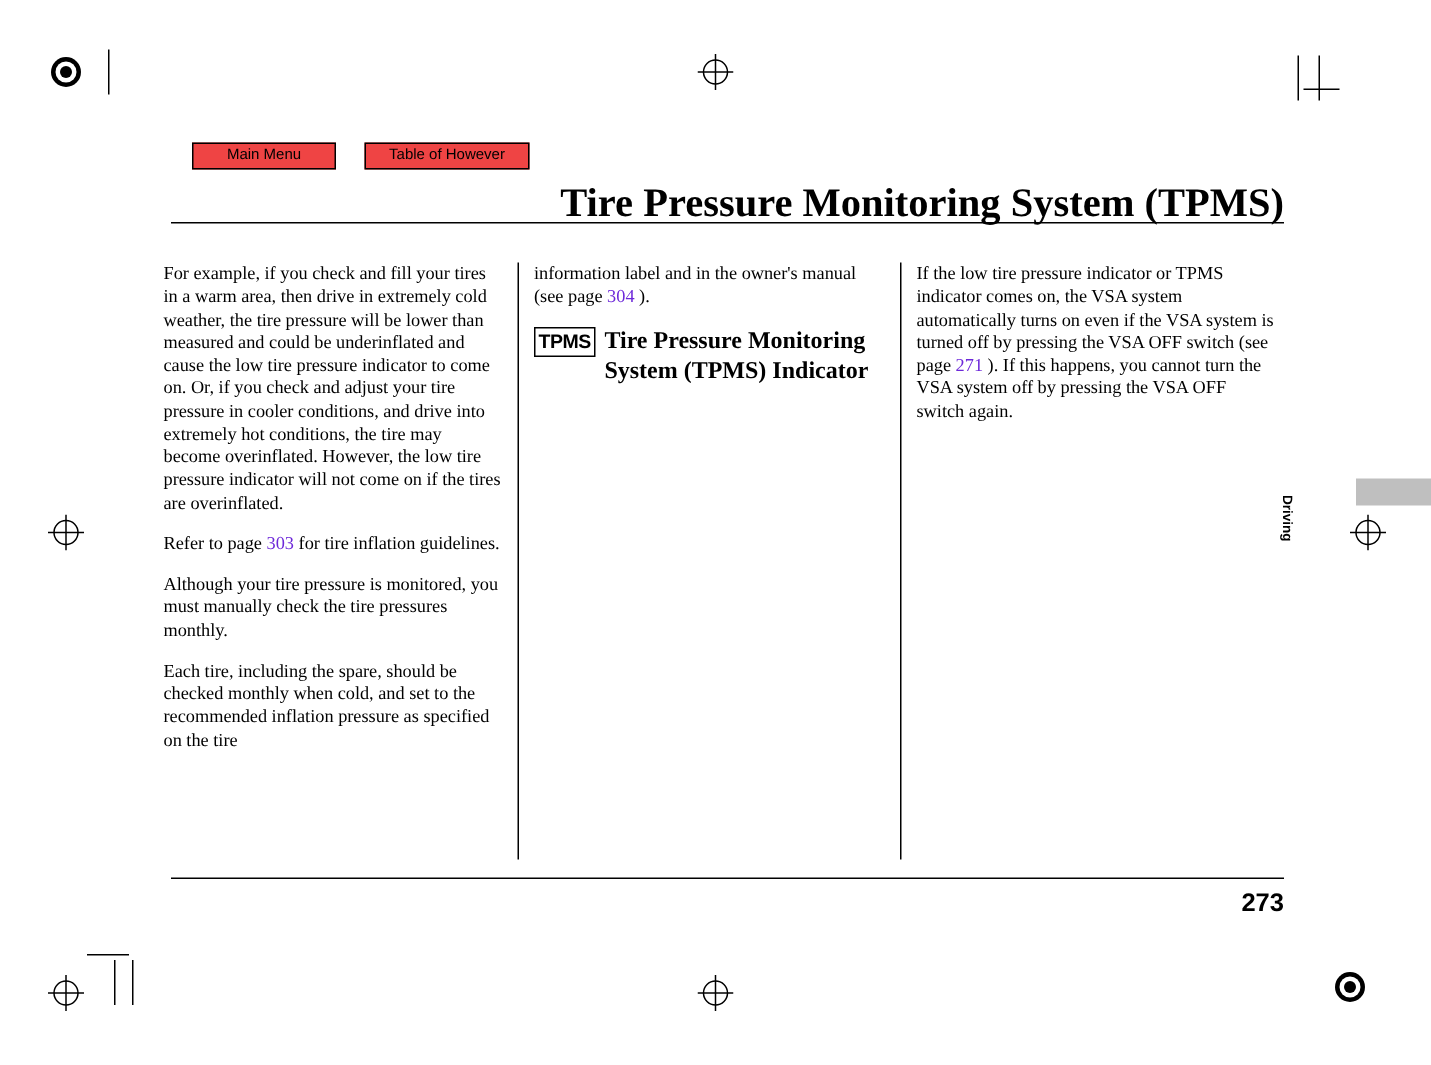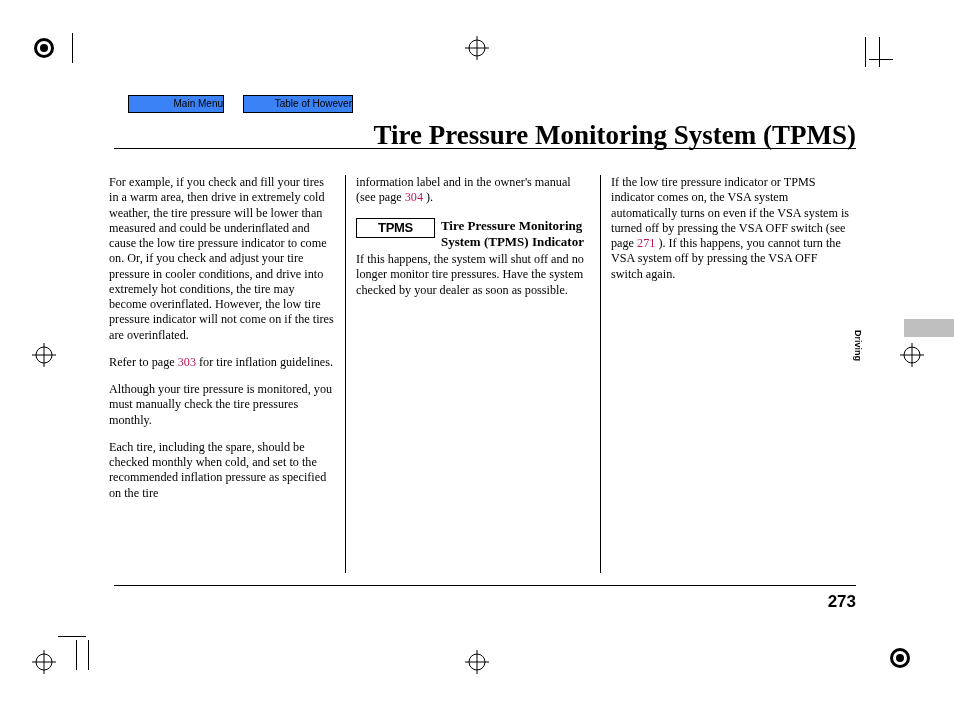--- a/index.html
+++ b/index.html
@@ -23,7 +23,7 @@
   .crop-line-v { position: absolute; background: #000; width: 1px; }
 
   
-  .nav-btn { position: absolute; top: 95px; height: 18px; border: 1px solid #000; font-family: Arial, Helvetica, sans-serif; font-size: 10px; line-height: 16px; text-align: right; background: #3b82f6; }
+  .nav-btn { position: absolute; top: 95px; height: 18px; border: 1px solid #000; font-family: Arial, Helvetica, sans-serif; font-size: 10px; line-height: 16px; text-align: center; background: #ef4444; }
   .nav-main { left: 128px; width: 96px; }
   .nav-toc  { left: 243px; width: 110px; }
 

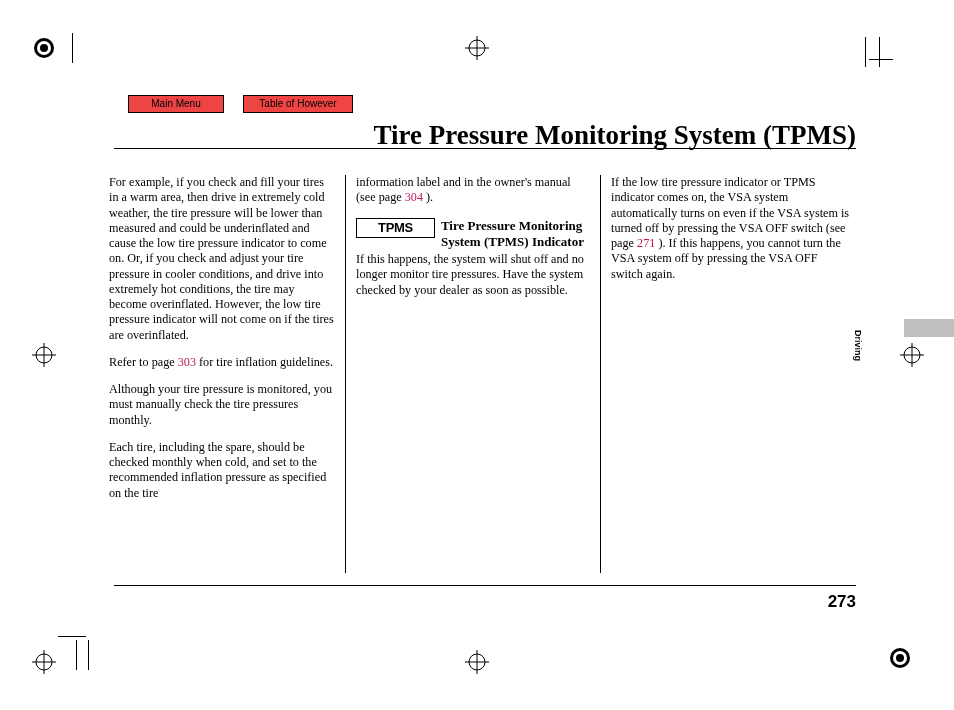--- a/index.html
+++ b/index.html
@@ -38,7 +38,7 @@
   .col2 { width: 256px; padding: 0 10px; border-left: 1px solid #000; border-right: 1px solid #000; }
   .col3 { width: 250px; padding-left: 10px; }
   .col p { margin-bottom: 12px; }
-  .page-link { color: #be185d; margin-top: 36px; }
+  .page-link { color: #6d28d9; margin-top: 36px; }
 
   .tpms-row { display: flex; align-items: flex-start; gap: 6px; margin-bottom: 2px; }
   .tpms-badge { border: 1px solid #000; font-family: Arial, Helvetica, sans-serif; font-weight: 900; font-size: 13px; padding: 1px 21px; letter-spacing: -0.3px; }

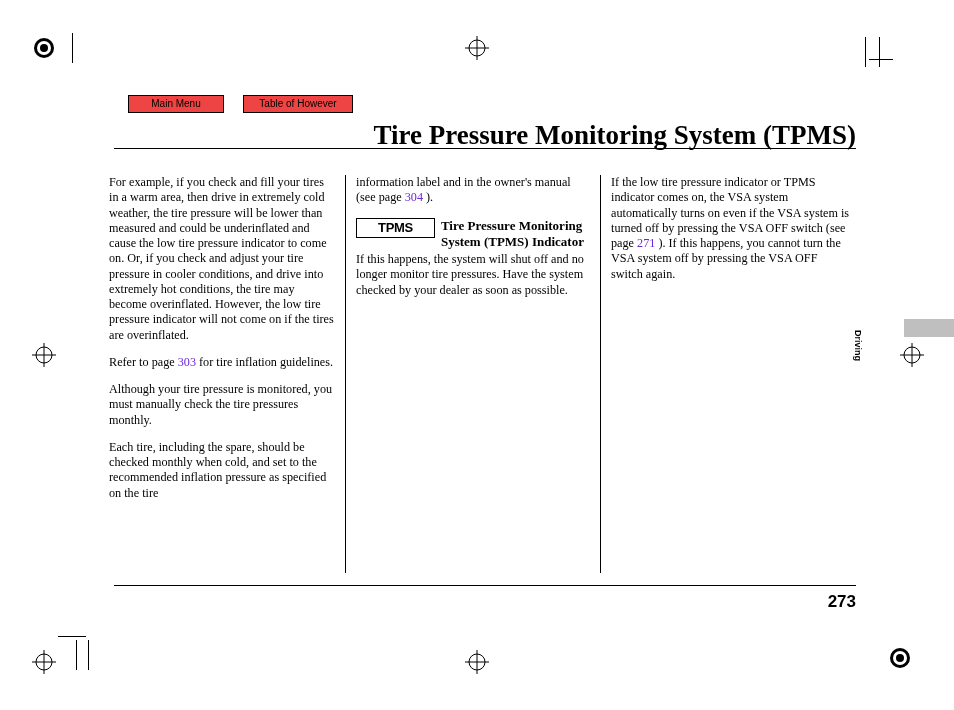--- a/index.html
+++ b/index.html
@@ -41,7 +41,7 @@
   .page-link { color: #6d28d9; margin-top: 36px; }
 
   .tpms-row { display: flex; align-items: flex-start; gap: 6px; margin-bottom: 2px; }
-  .tpms-badge { border: 1px solid #000; font-family: Arial, Helvetica, sans-serif; font-weight: 900; font-size: 13px; padding: 1px 21px; letter-spacing: -0.3px; }
+  .tpms-badge { border: 1px solid #000; font-family: Arial, Helvetica, sans-serif; font-weight: 900; font-size: 13px; padding: 1px 2px; letter-spacing: -0.3px; }
   .tpms-head { font-weight: bold; font-size: 13px; line-height: 1.25; }
 
   

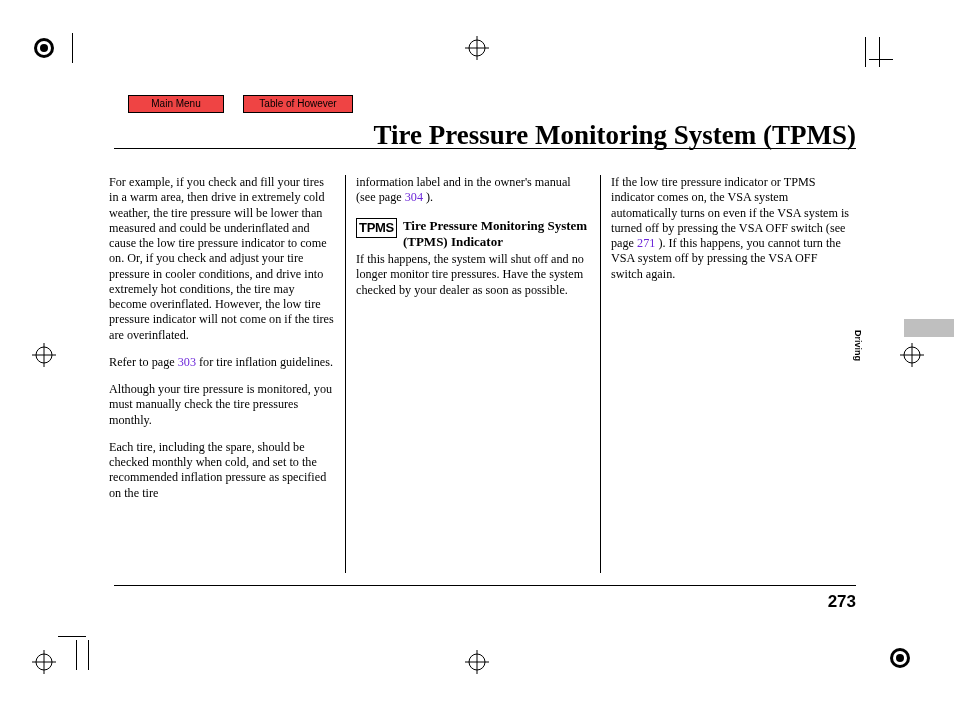--- a/index.html
+++ b/index.html
@@ -42,7 +42,7 @@
 
   .tpms-row { display: flex; align-items: flex-start; gap: 6px; margin-bottom: 2px; }
   .tpms-badge { border: 1px solid #000; font-family: Arial, Helvetica, sans-serif; font-weight: 900; font-size: 13px; padding: 1px 2px; letter-spacing: -0.3px; }
-  .tpms-head { font-weight: bold; font-size: 13px; line-height: 1.25; }
+  .tpms-head { font-weight: bold; font-size: 16px; line-height: 1.25; }
 
   
   .bottom-rule { position: absolute; top: 585px; left: 114px; width: 742px; height: 1px; background: #000; }

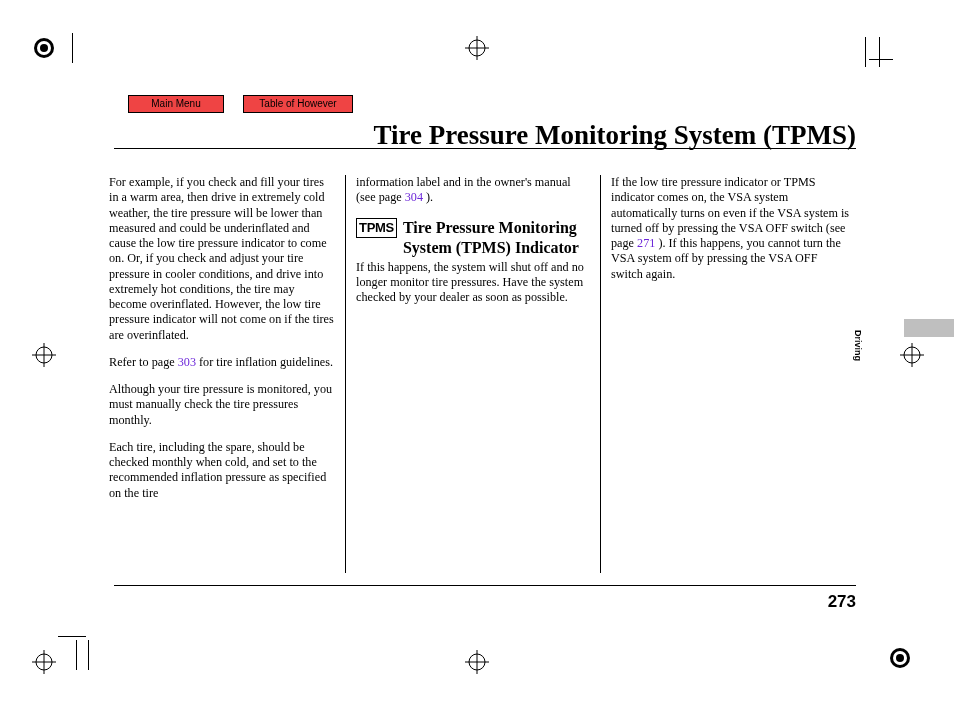--- a/index.html
+++ b/index.html
@@ -155,7 +155,6 @@
       <span class="tpms-badge">TPMS</span>
       <span class="tpms-head">Tire Pressure Monitoring System (TPMS) Indicator</span>
     </div>
-    <p>If this happens, the system will shut off and no longer monitor tire pressures. Have the system checked by your dealer as soon as possible.</p>
   </div>
 
   <div class="col col3">

